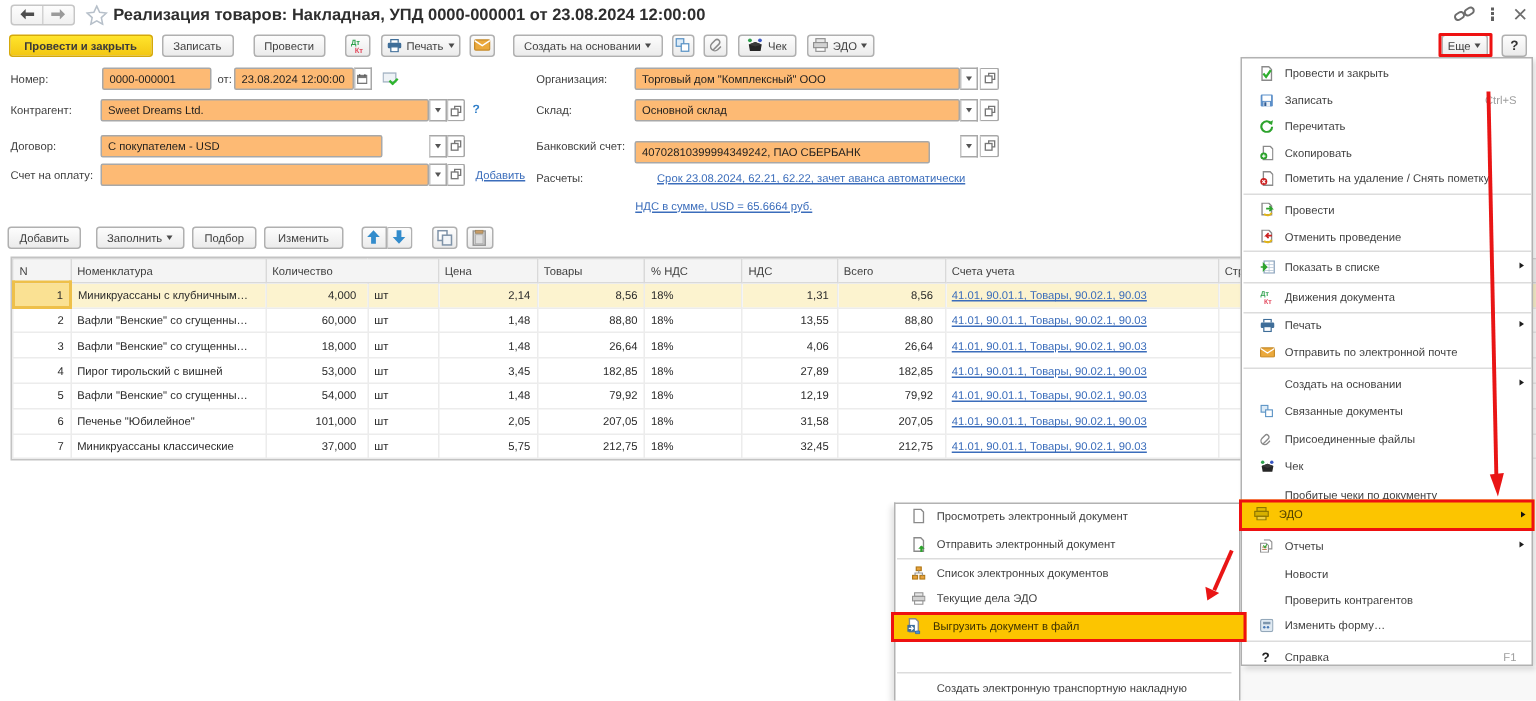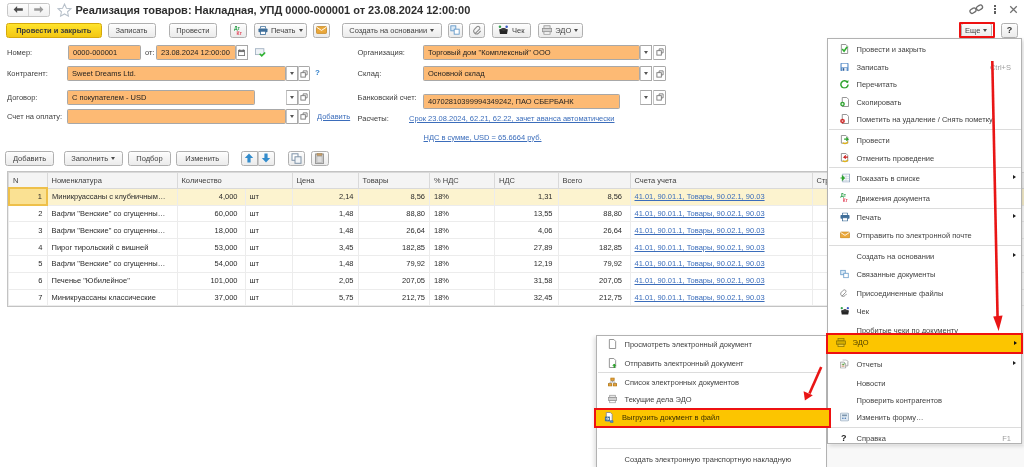--- a/index.html
+++ b/index.html
@@ -191,7 +191,7 @@
     </svg>
   </div>
 <div class="lbl" style="left:357.5px;top:111px">Расчеты:</div>
-<div class="lbl" style="left:409px;top:111px">
+<div class="lbl" style="left:438px;top:111px">
     <span class="link">Срок 23.08.2024, 62.21, 62.22, зачет аванса автоматически</span>
   </div>
 <div class="lbl" style="left:423.5px;top:129.5px">

